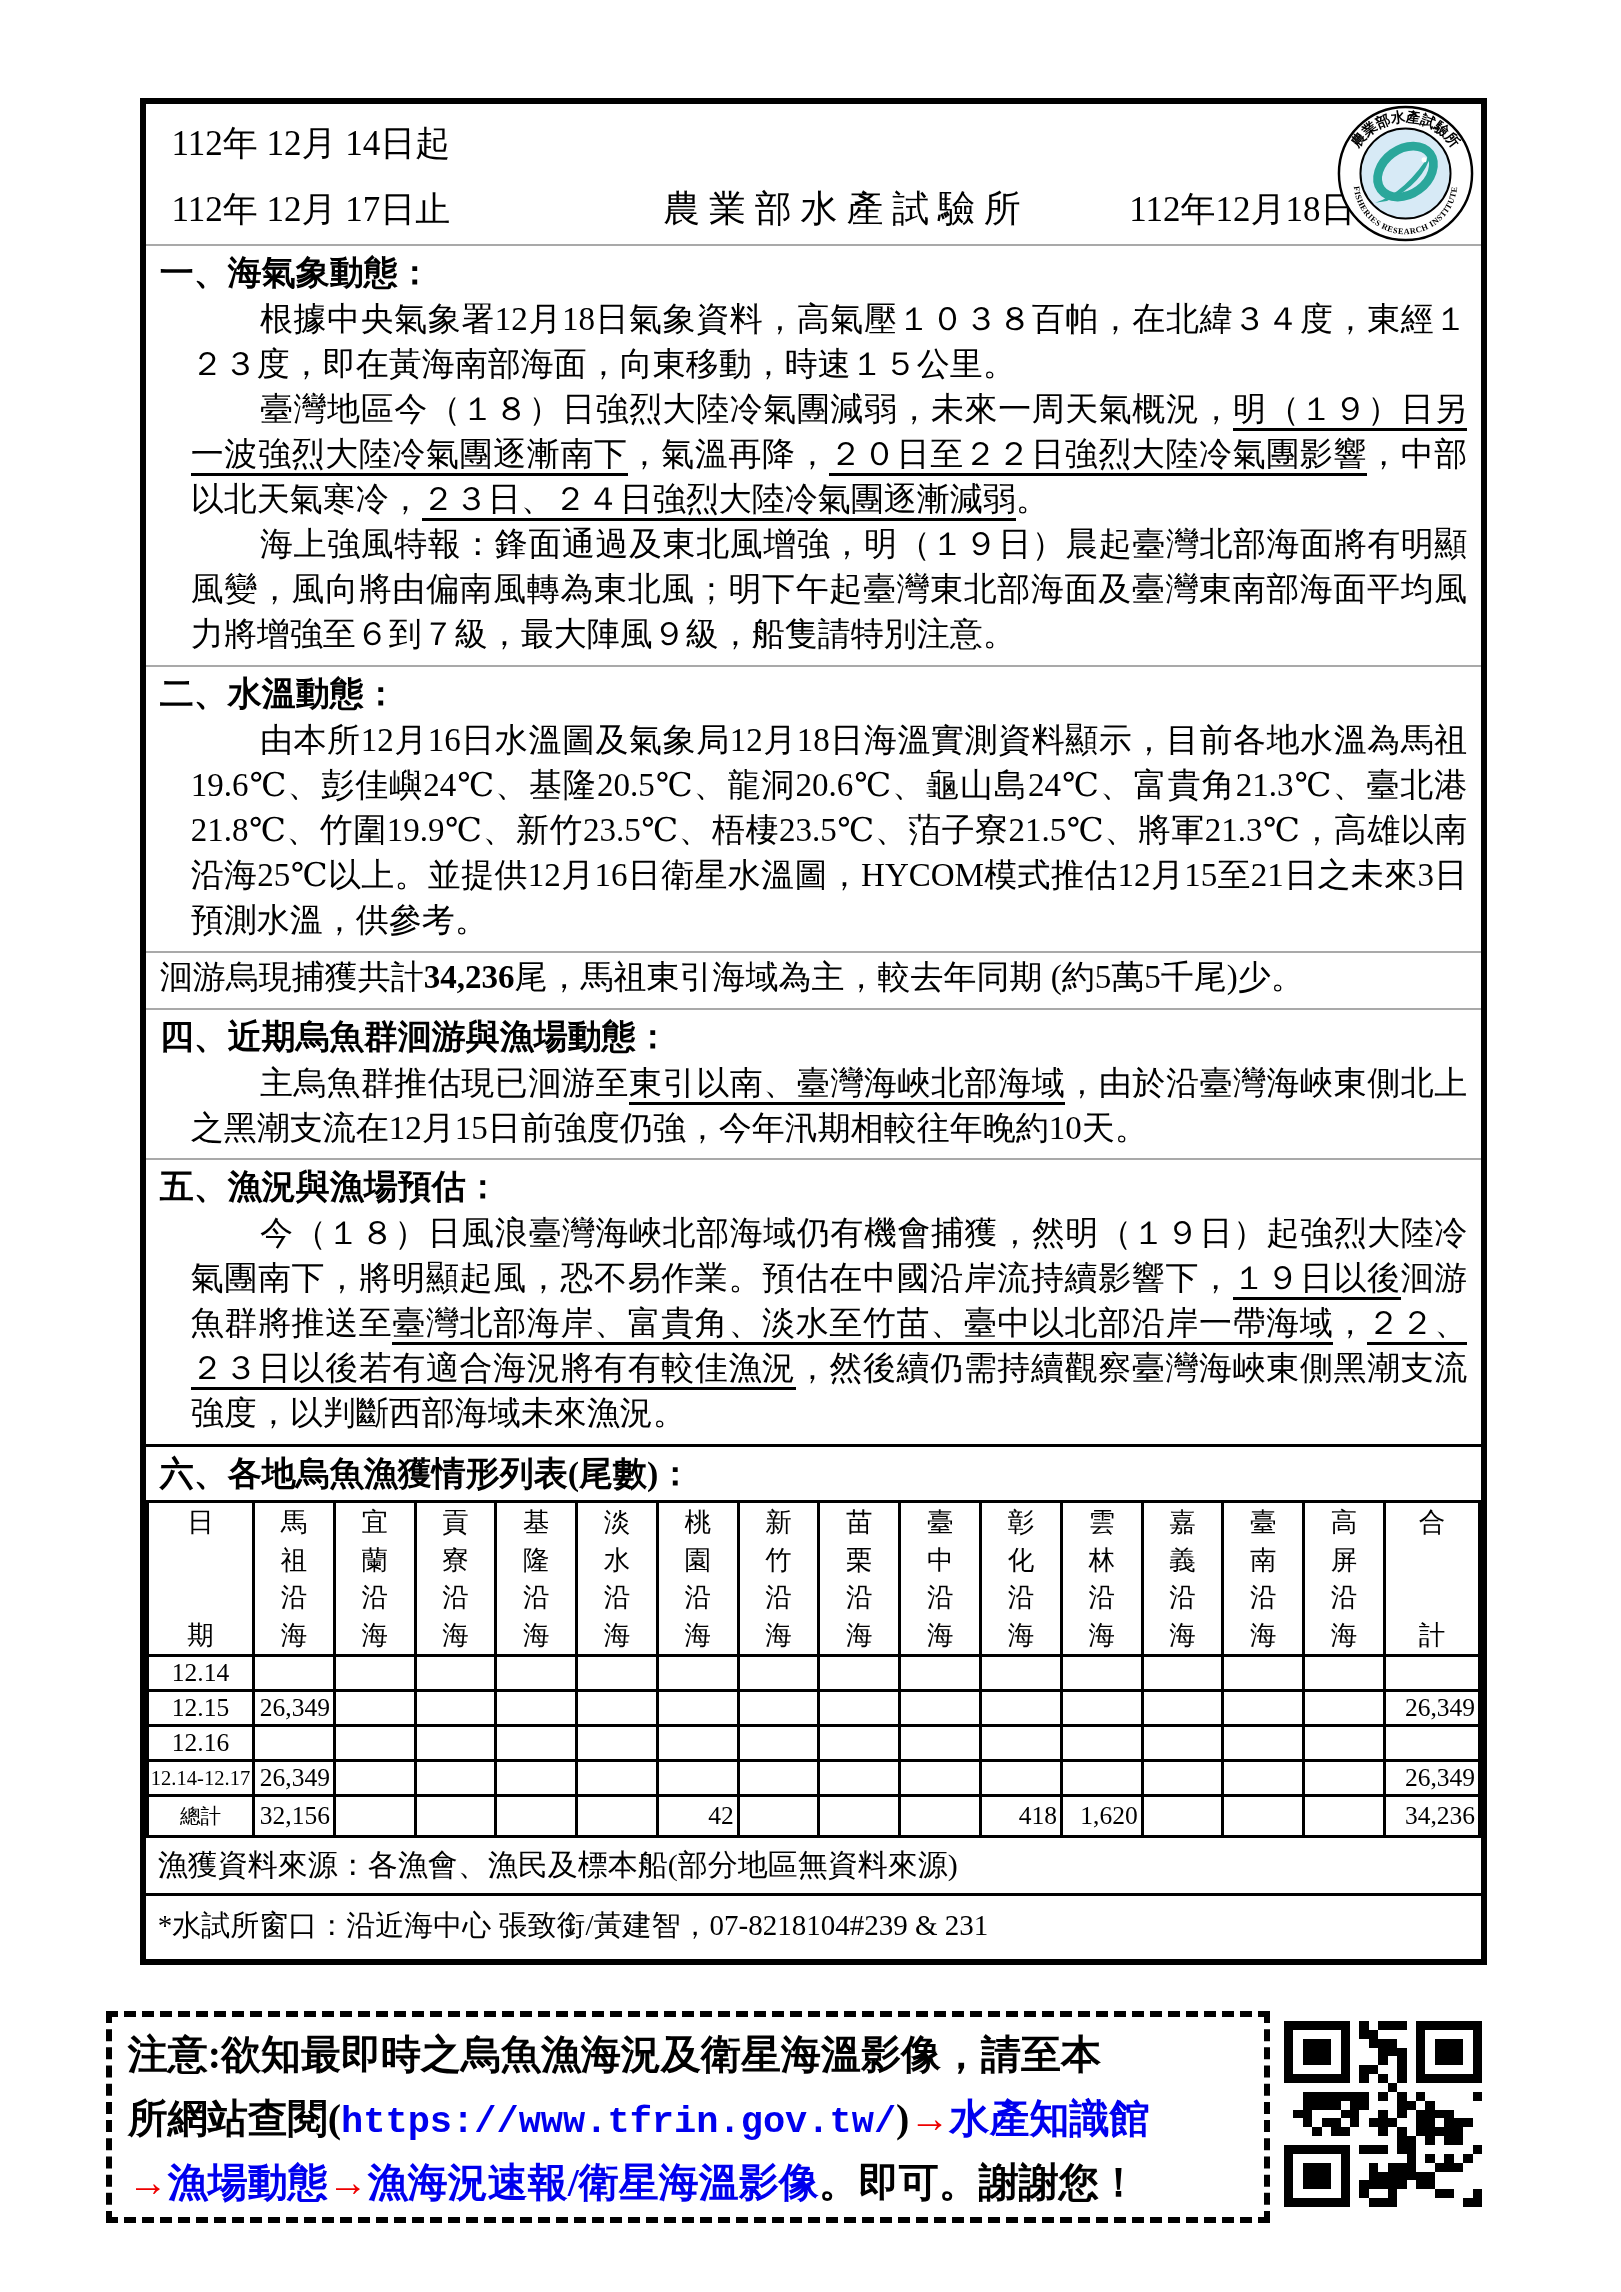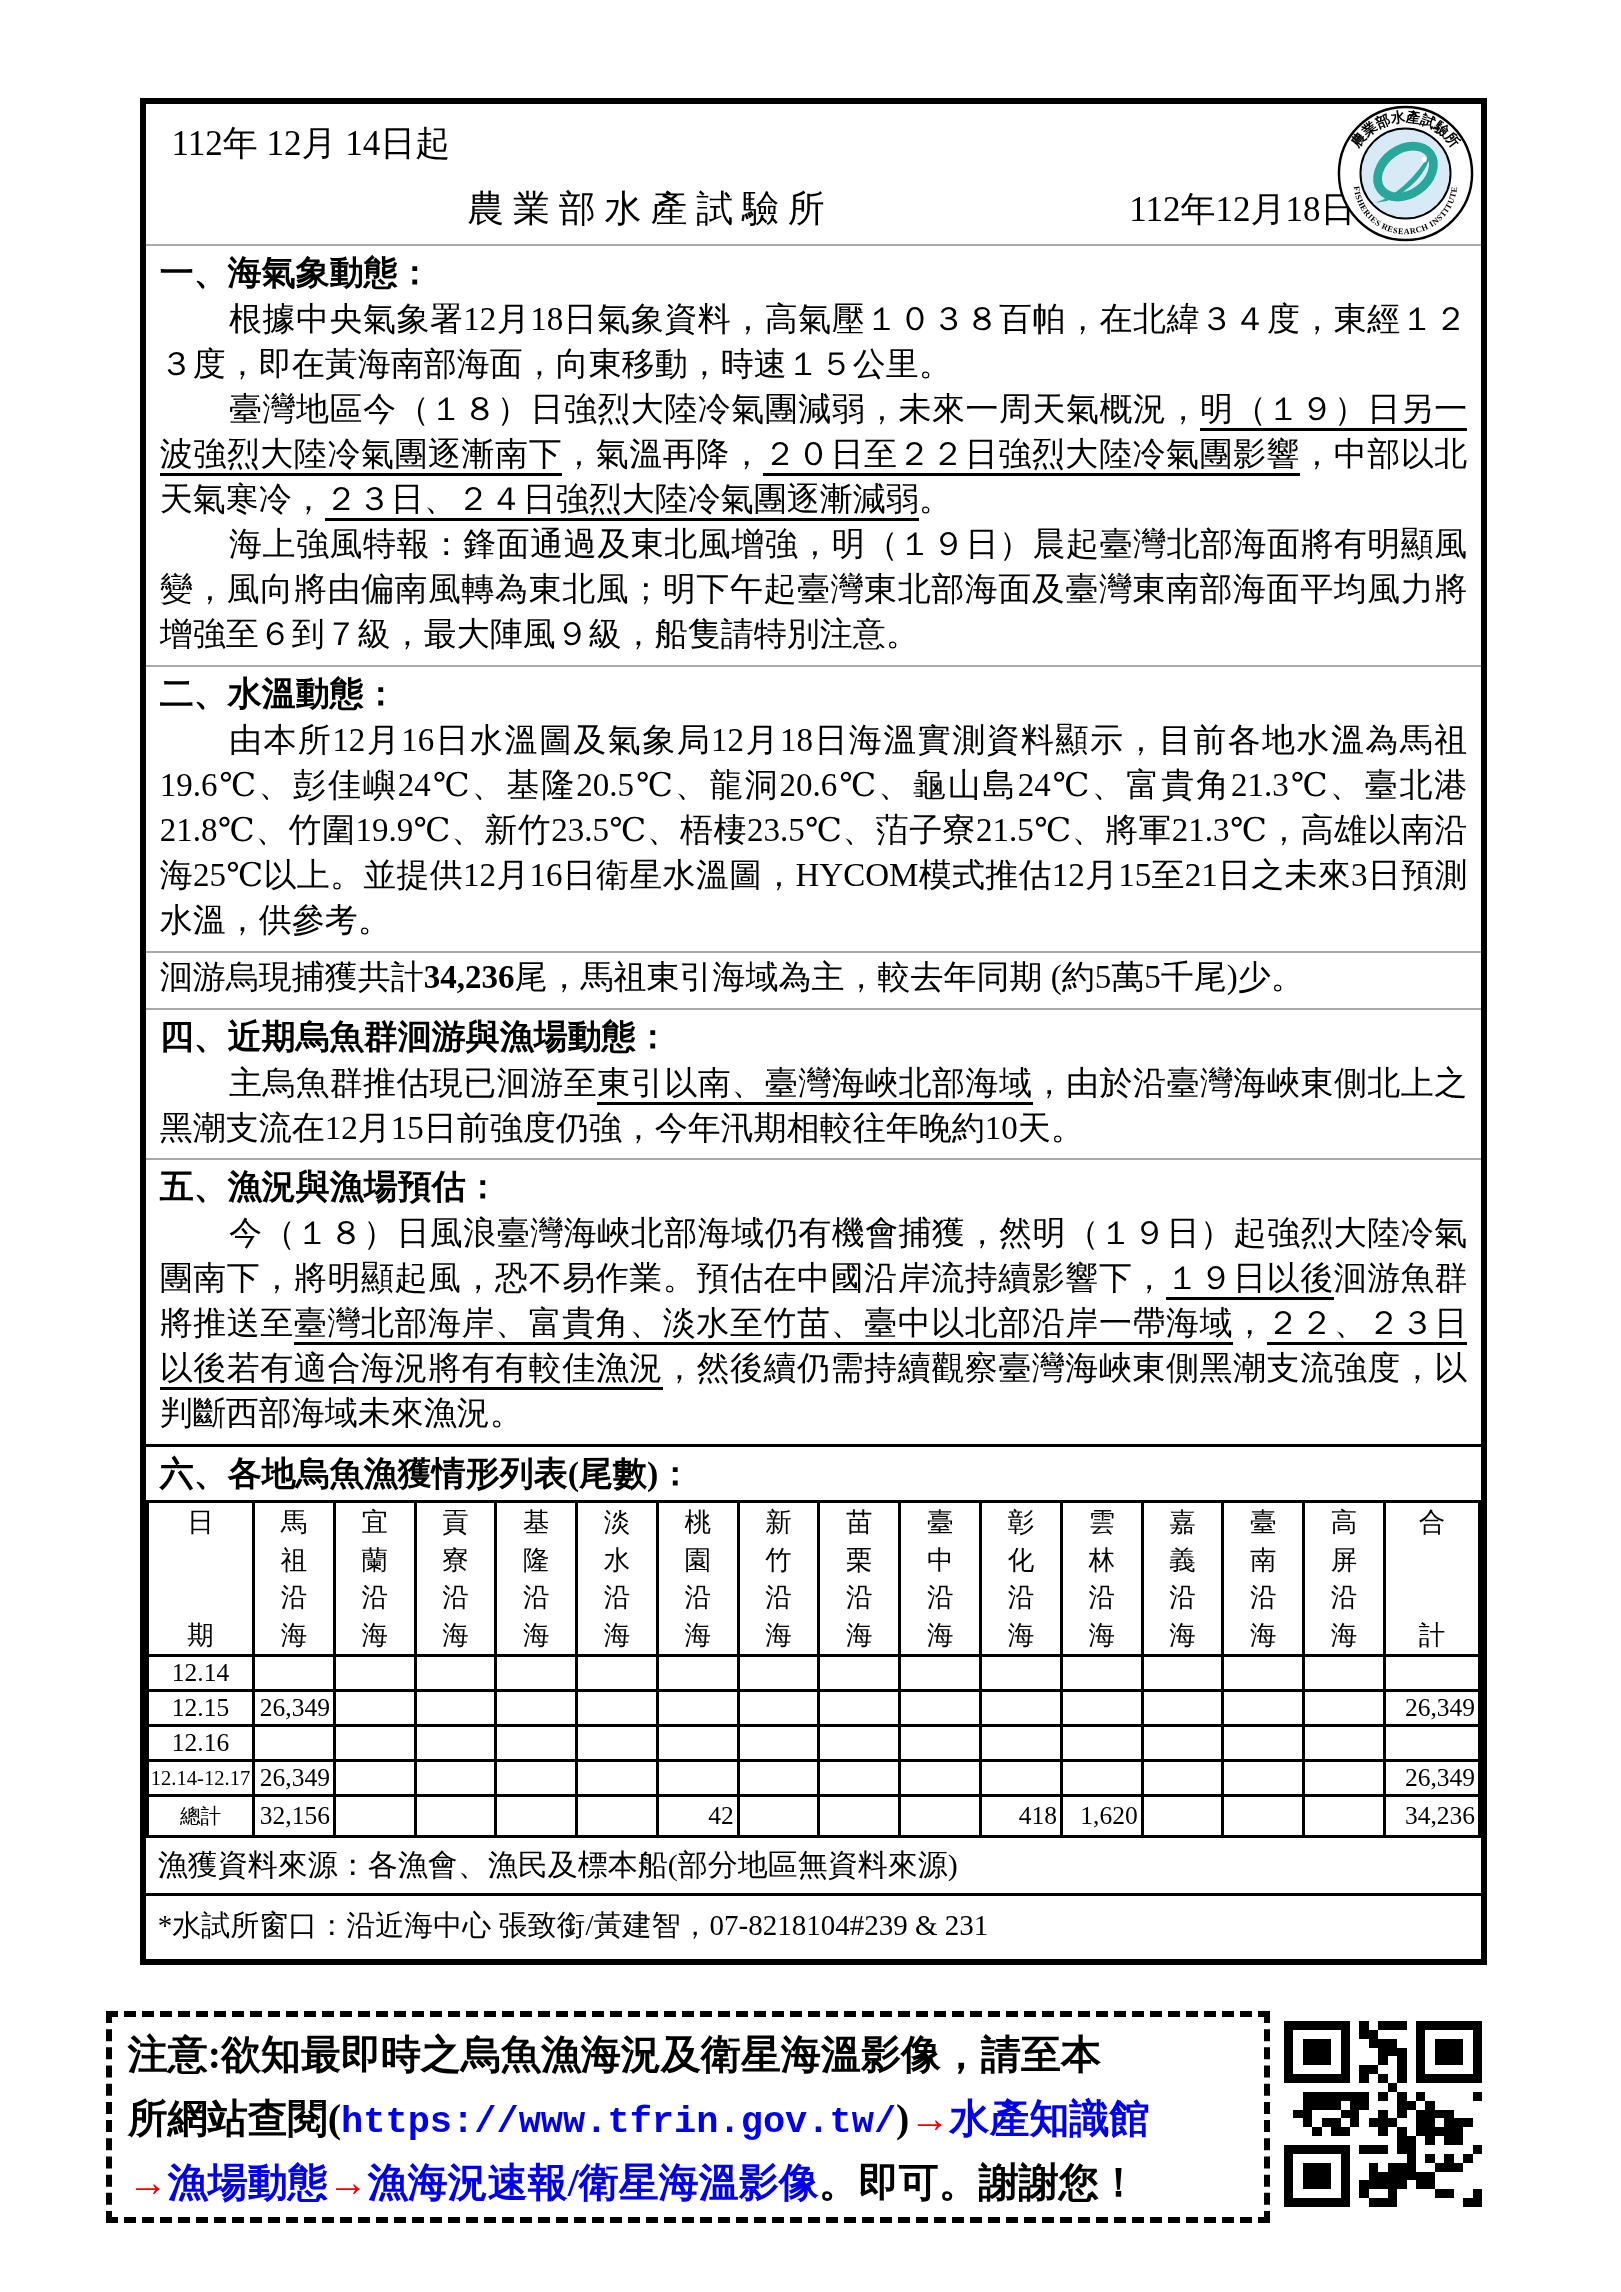--- a/index.html
+++ b/index.html
@@ -64,6 +64,7 @@
   <div class="doc-header">
     <div class="hdr-from">112年 12月 14日起</div>
     <div class="hdr-row">
+      <div class="hdr-to">112年 12月 17日止</div>
       <div class="hdr-org">農業部水產試驗所</div>
       <div class="hdr-issued">112年12月18日發佈</div>
     </div>

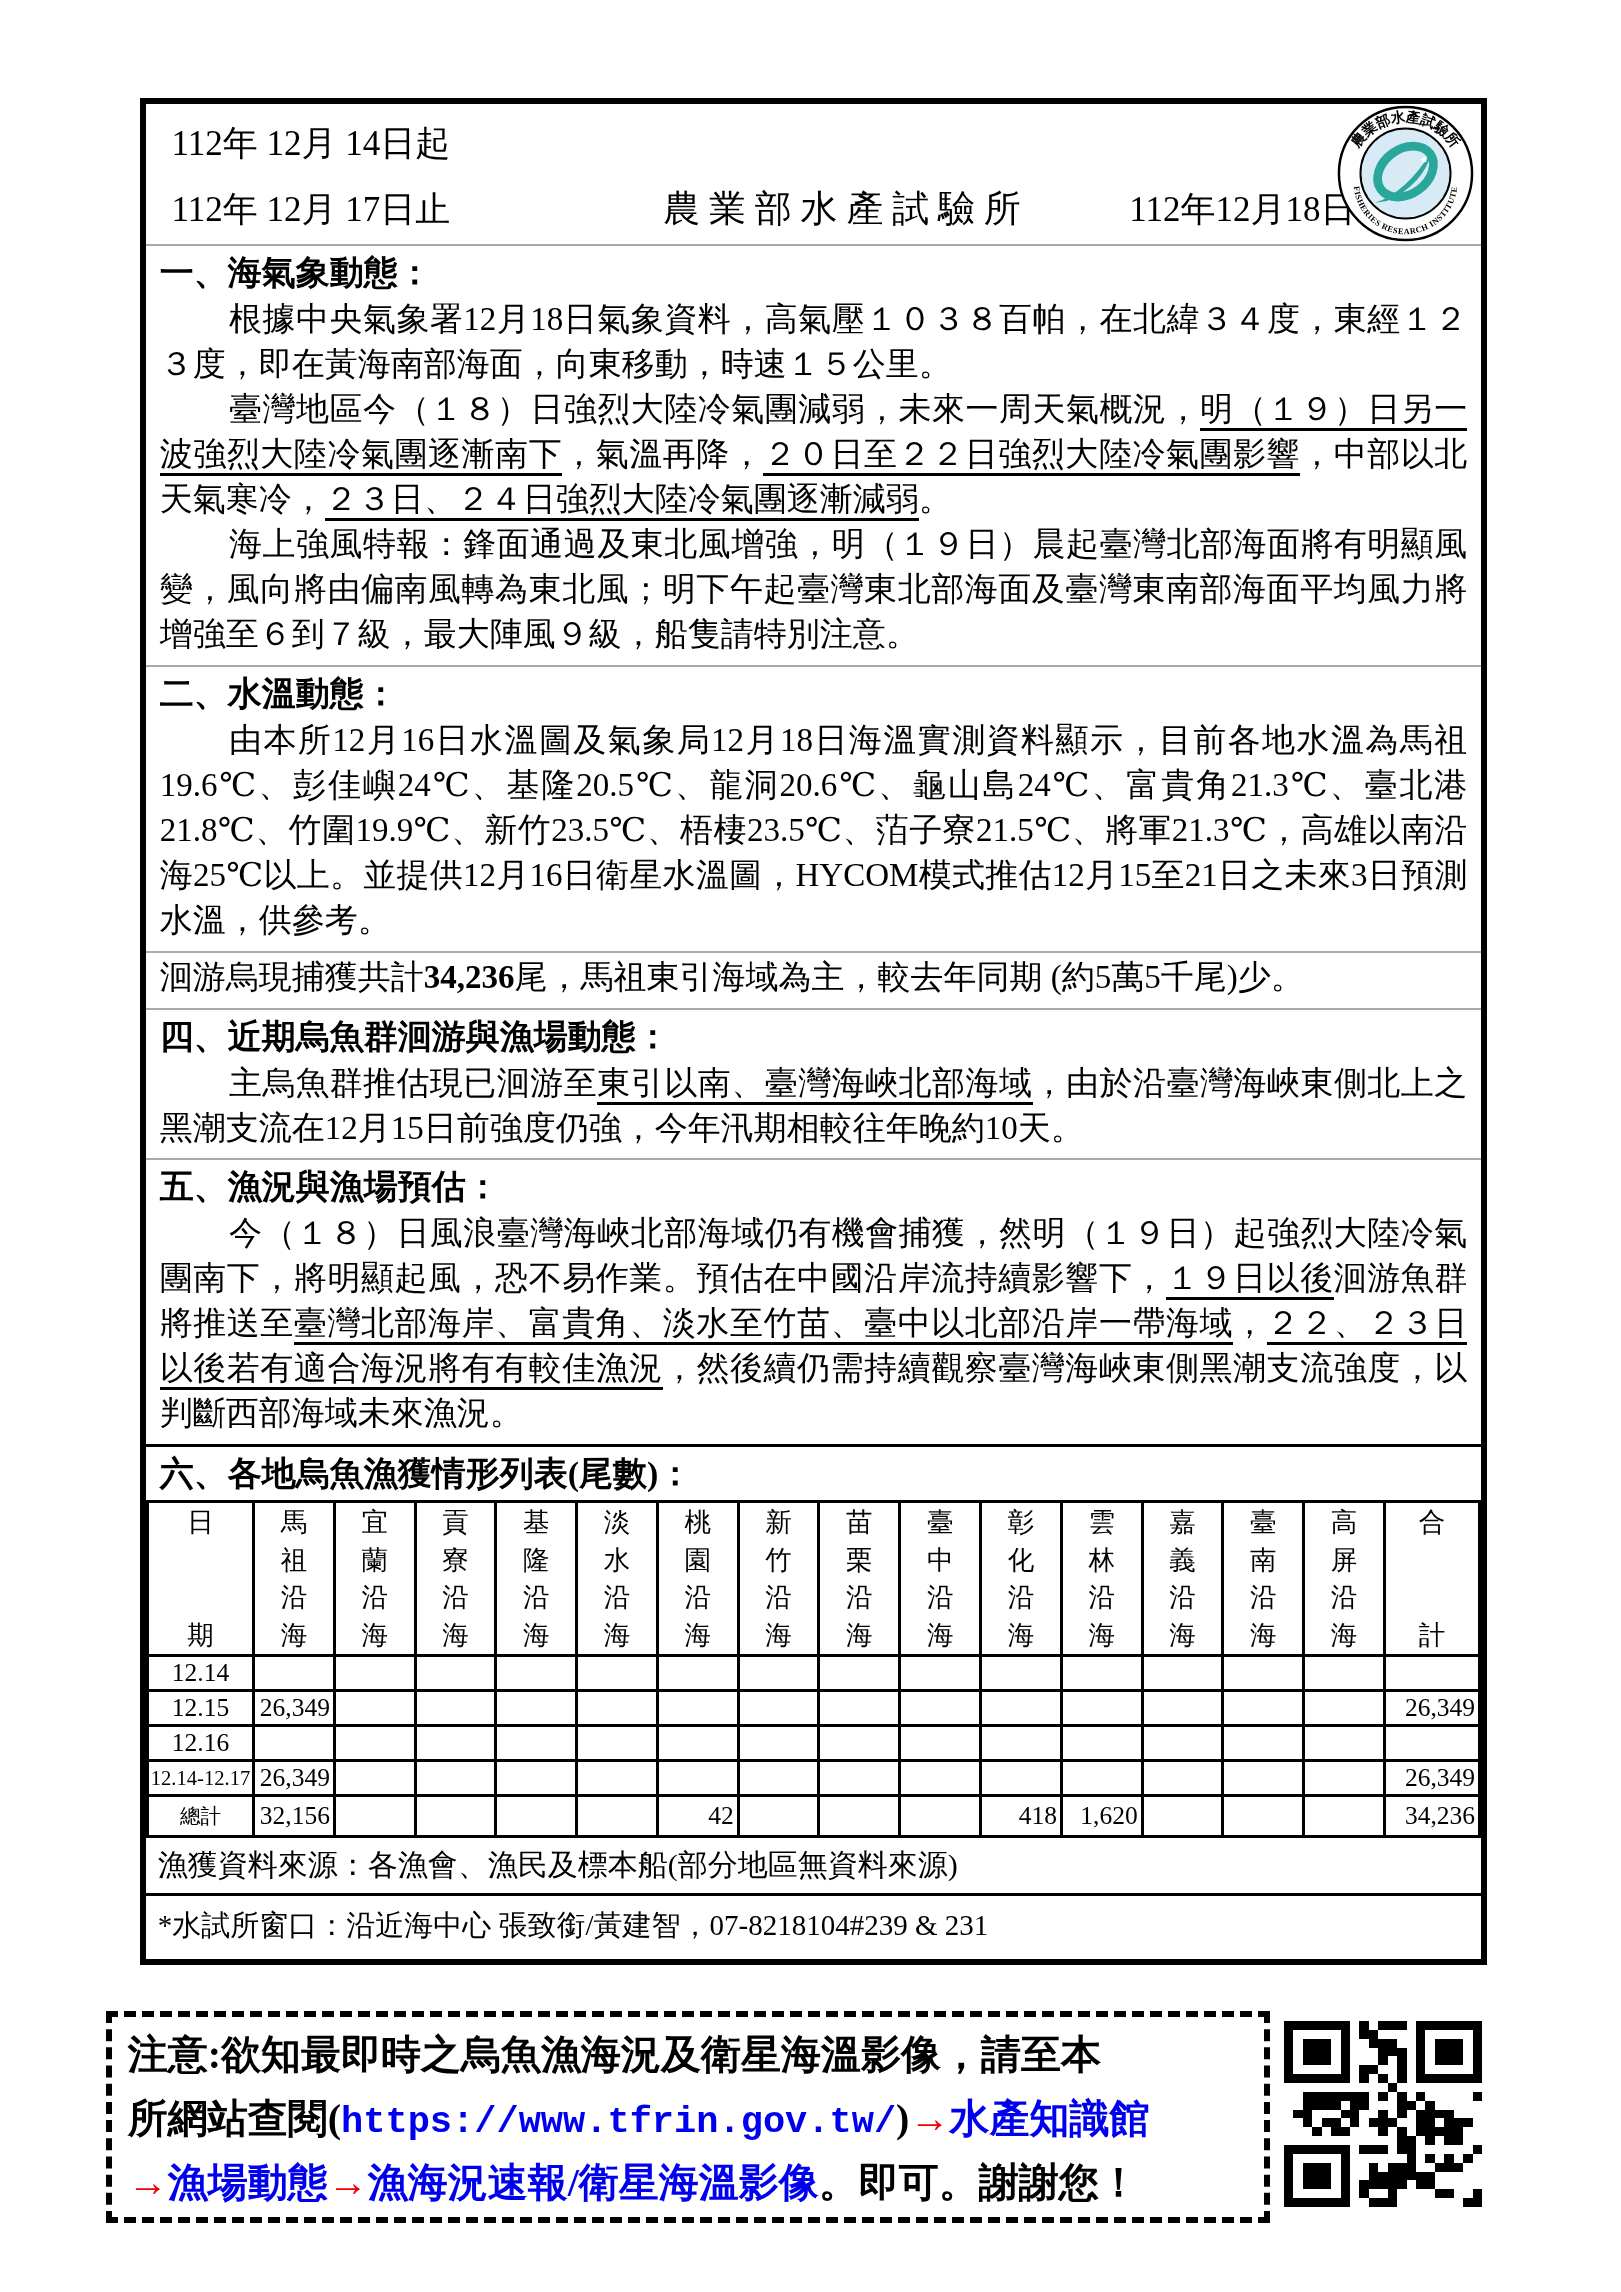--- a/index.html
+++ b/index.html
@@ -26,7 +26,7 @@
   .sec.first{border-top:none;}
   .sec-heading{font-size:34px;font-weight:bold;line-height:49px;}
   .para{font-size:33px;line-height:45px;text-align:justify;}
-  .para.indent{text-indent:2.1em;}
+  .para.indent{text-indent:2.1em;margin-left:31px;}
   .u{border-bottom:3.9px solid #000;padding-bottom:1px;}
   .b{font-weight:bold;}
   .blue{color:#0000EE;}

